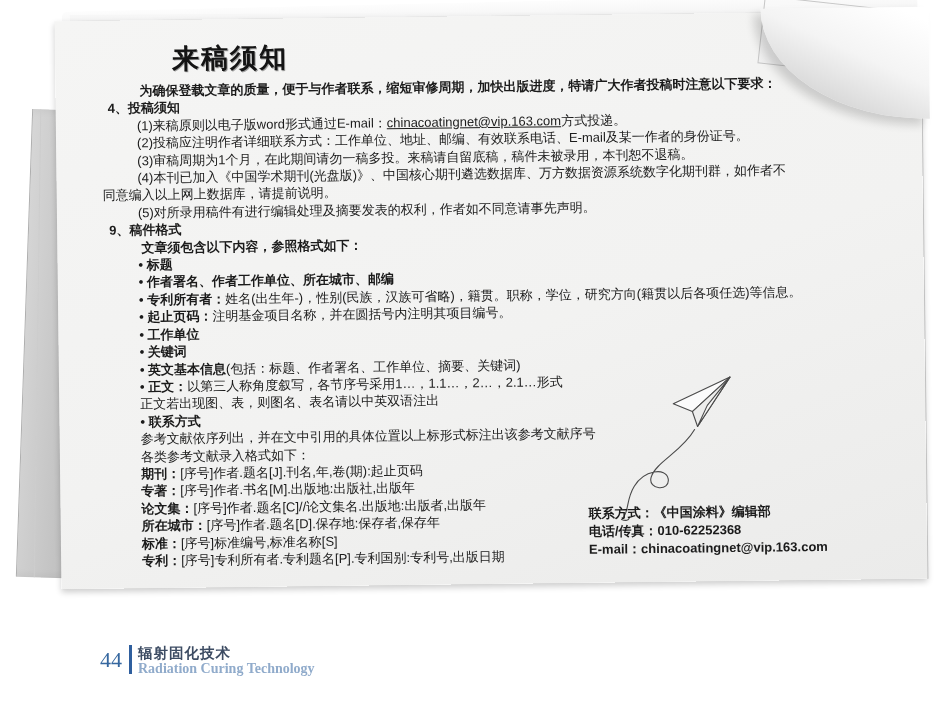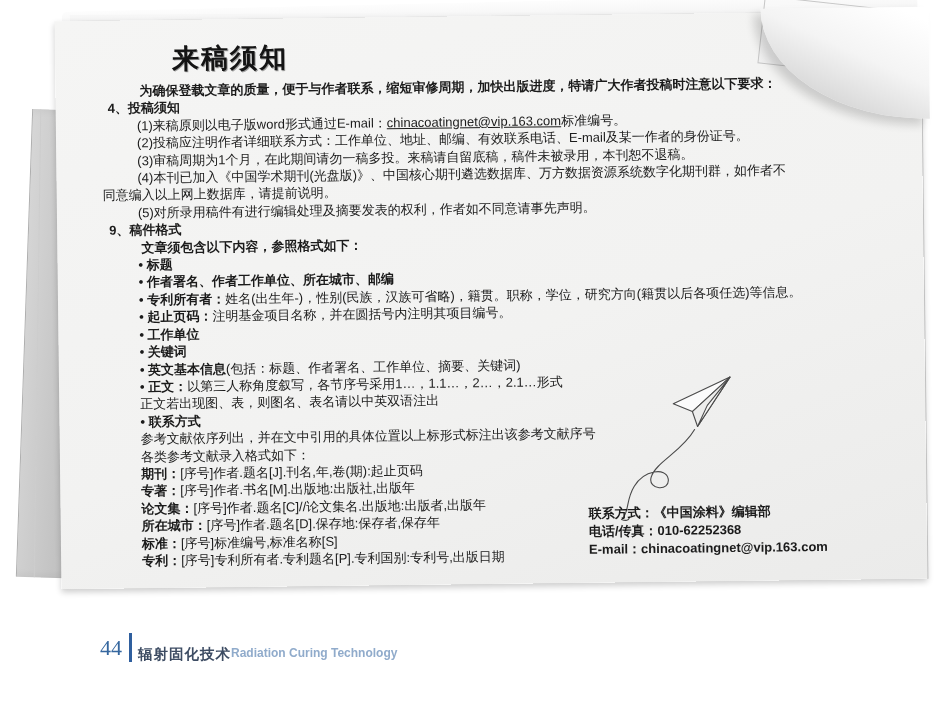--- a/index.html
+++ b/index.html
@@ -78,7 +78,7 @@
     <div class="doc">
         <div class="doc-line" style="padding-left: 38px;"><span class="b">为确保登载文章的质量，便于与作者联系，缩短审修周期，加快出版进度，特请广大作者投稿时注意以下要求：</span></div>
         <div class="doc-line" style="padding-left: 6px;"><span class="b">4、投稿须知</span></div>
-        <div class="doc-line" style="padding-left: 35px;"><span>(1)来稿原则以电子版word形式通过E-mail：</span><span class="u">chinacoatingnet@vip.163.com</span><span>标准编号。</span></div>
+        <div class="doc-line" style="padding-left: 35px;"><span>(1)来稿原则以电子版word形式通过E-mail：</span><span class="u">chinacoatingnet@vip.163.com</span><span>方式投递。</span></div>
         <div class="doc-line" style="padding-left: 35px;"><span>(2)投稿应注明作者详细联系方式：工作单位、地址、邮编、有效联系电话、E-mail及某一作者的身份证号。</span></div>
         <div class="doc-line" style="padding-left: 35px;"><span>(3)审稿周期为1个月，在此期间请勿一稿多投。来稿请自留底稿，稿件未被录用，本刊恕不退稿。</span></div>
         <div class="doc-line" style="padding-left: 35px;"><span>(4)本刊已加入《中国学术期刊(光盘版)》、中国核心期刊遴选数据库、万方数据资源系统数字化期刊群，如作者不</span></div>

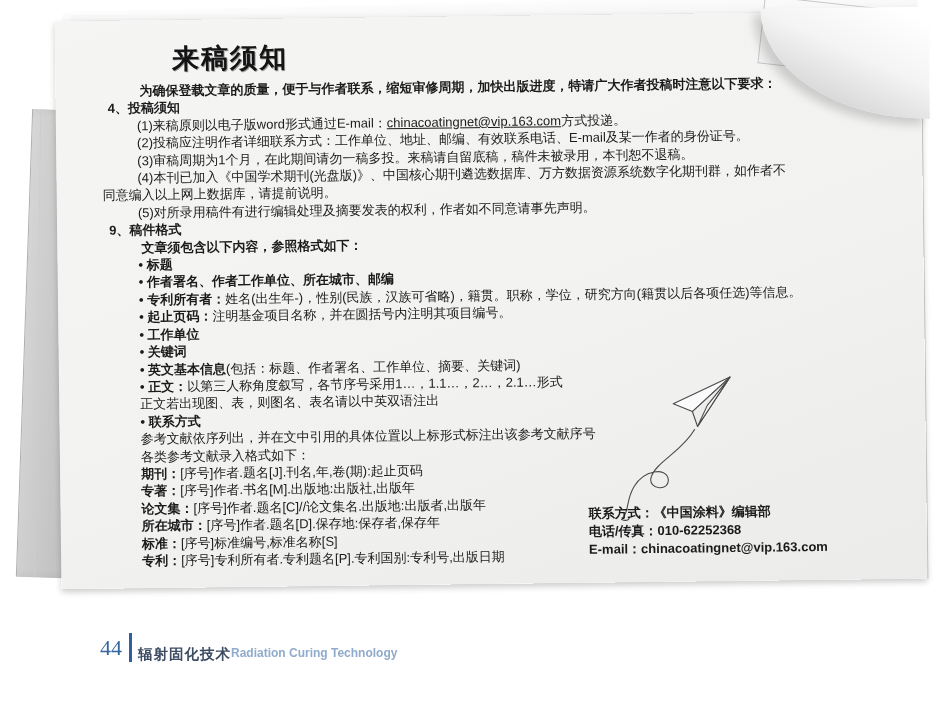--- a/index.html
+++ b/index.html
@@ -55,7 +55,7 @@
   .footer .num{font-family:"Liberation Serif","DejaVu Serif",serif;font-size:22px;
      line-height:22px;color:#35679f;padding-bottom:3px;text-align:center;}
   .footer .bar{width:3px;height:29px;background:#2f5f9e;margin:0 6px 0 7px;}
-  .footer .names{display:flex;flex-direction:row;margin-top:12px;}
+  .footer .names{display:flex;flex-direction:column;margin-top:12px;}
   .footer .cn{font-size:14.5px;font-weight:bold;color:#3d4c63;line-height:16px;letter-spacing:1px;}
   .footer .en{font-family:Liberation Sans, sans-serif;font-size:12px;
      font-weight:bold;color:#90abcb;line-height:11px;margin-top:2px;}

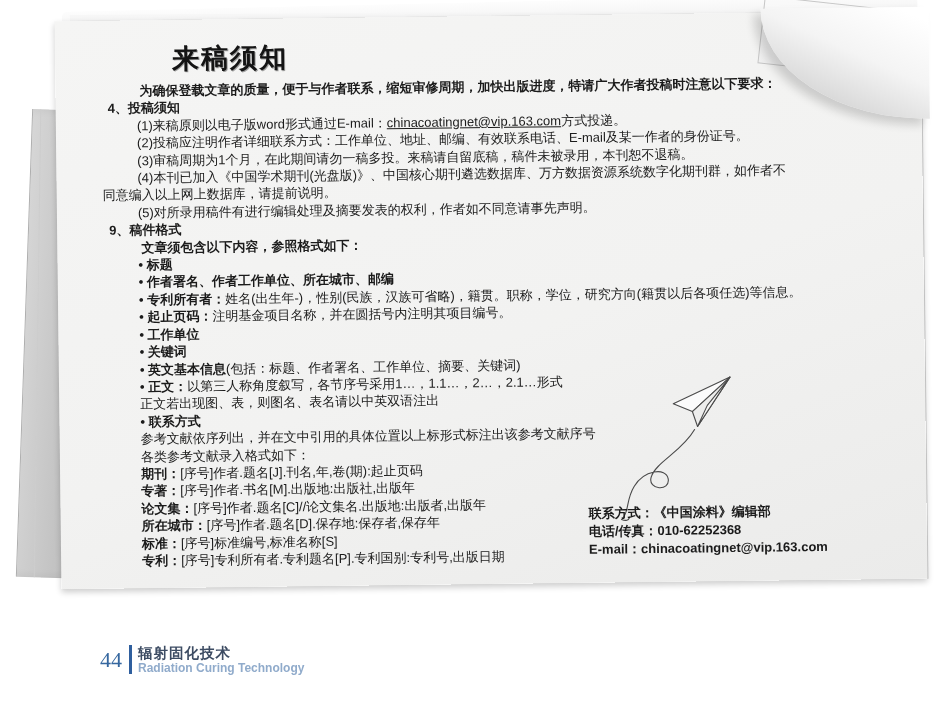--- a/index.html
+++ b/index.html
@@ -57,7 +57,7 @@
   .footer .bar{width:3px;height:29px;background:#2f5f9e;margin:0 6px 0 7px;}
   .footer .names{display:flex;flex-direction:column;margin-top:12px;}
   .footer .cn{font-size:14.5px;font-weight:bold;color:#3d4c63;line-height:16px;letter-spacing:1px;}
-  .footer .en{font-family:Liberation Sans, sans-serif;font-size:12px;
+  .footer .en{font-family:Liberation Serif, serif;font-size:14px;
      font-weight:bold;color:#90abcb;line-height:11px;margin-top:2px;}
 </style>
 </head>

